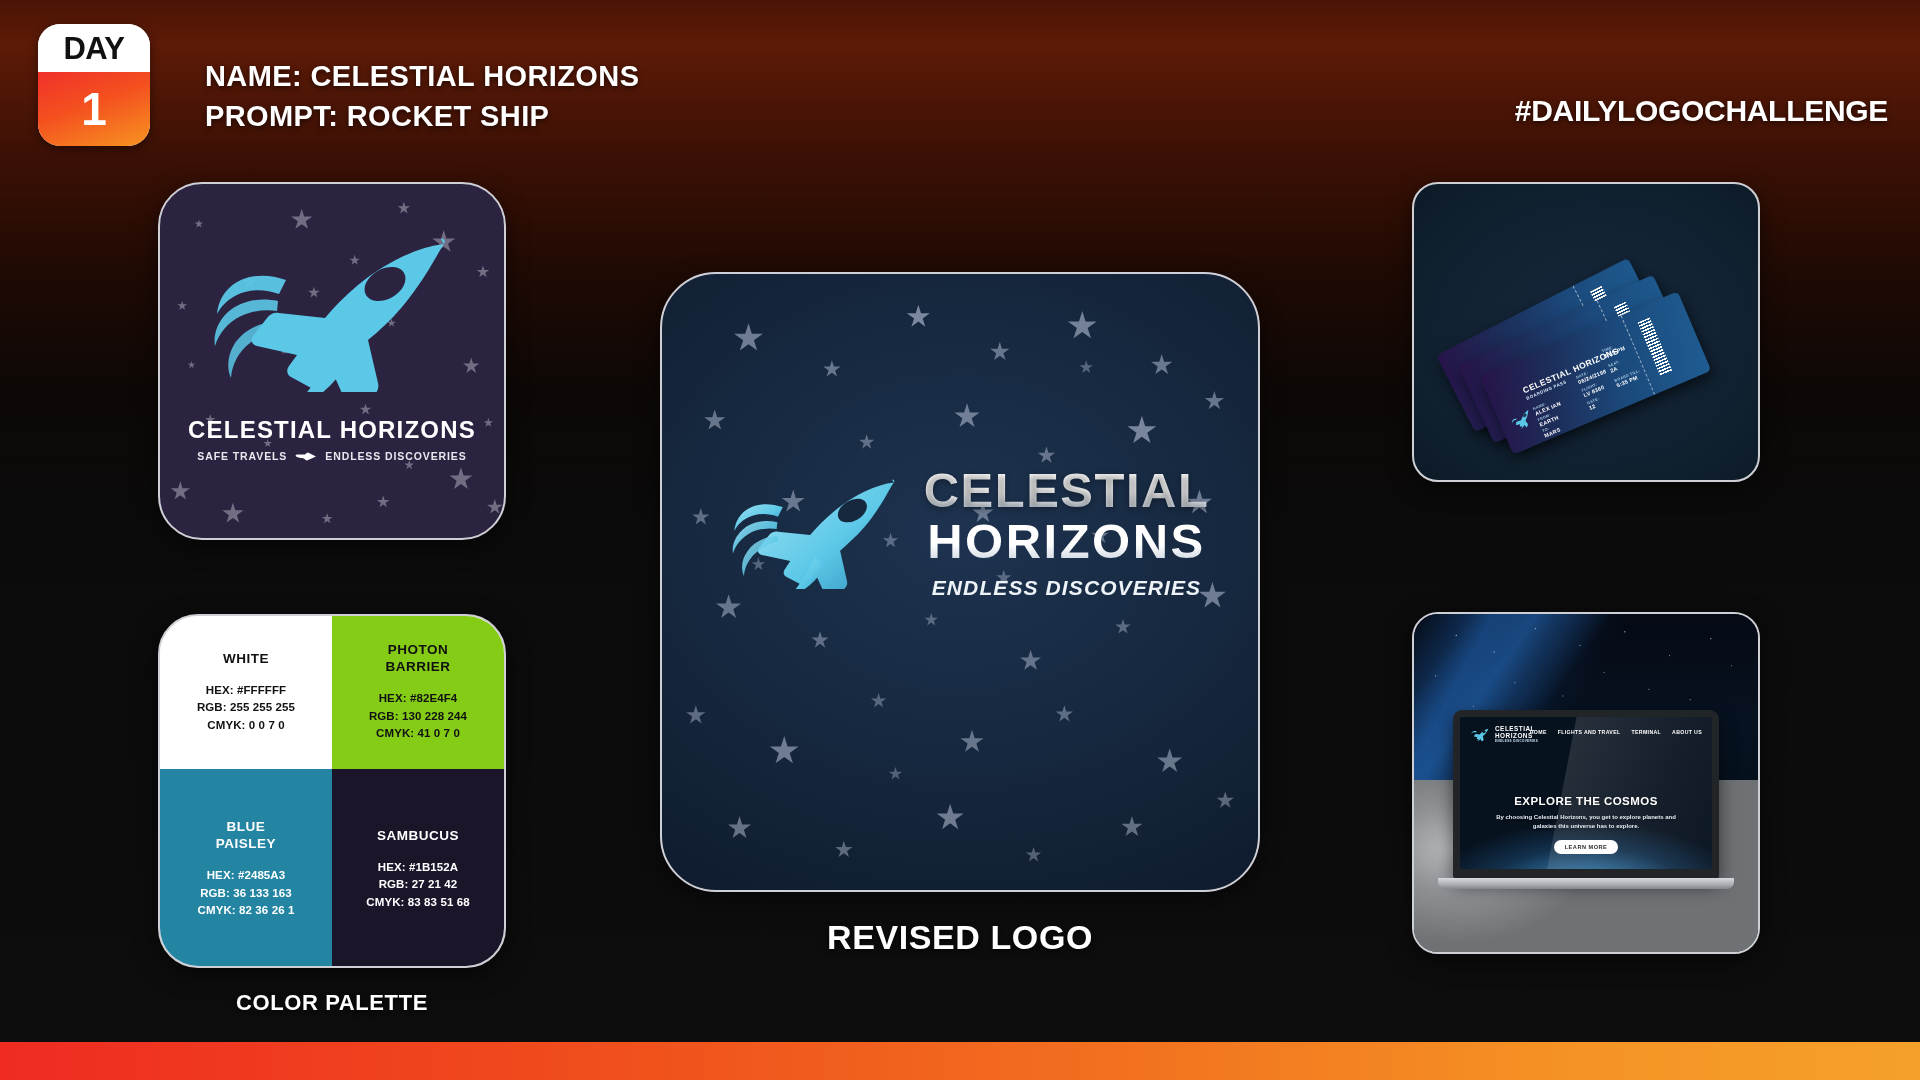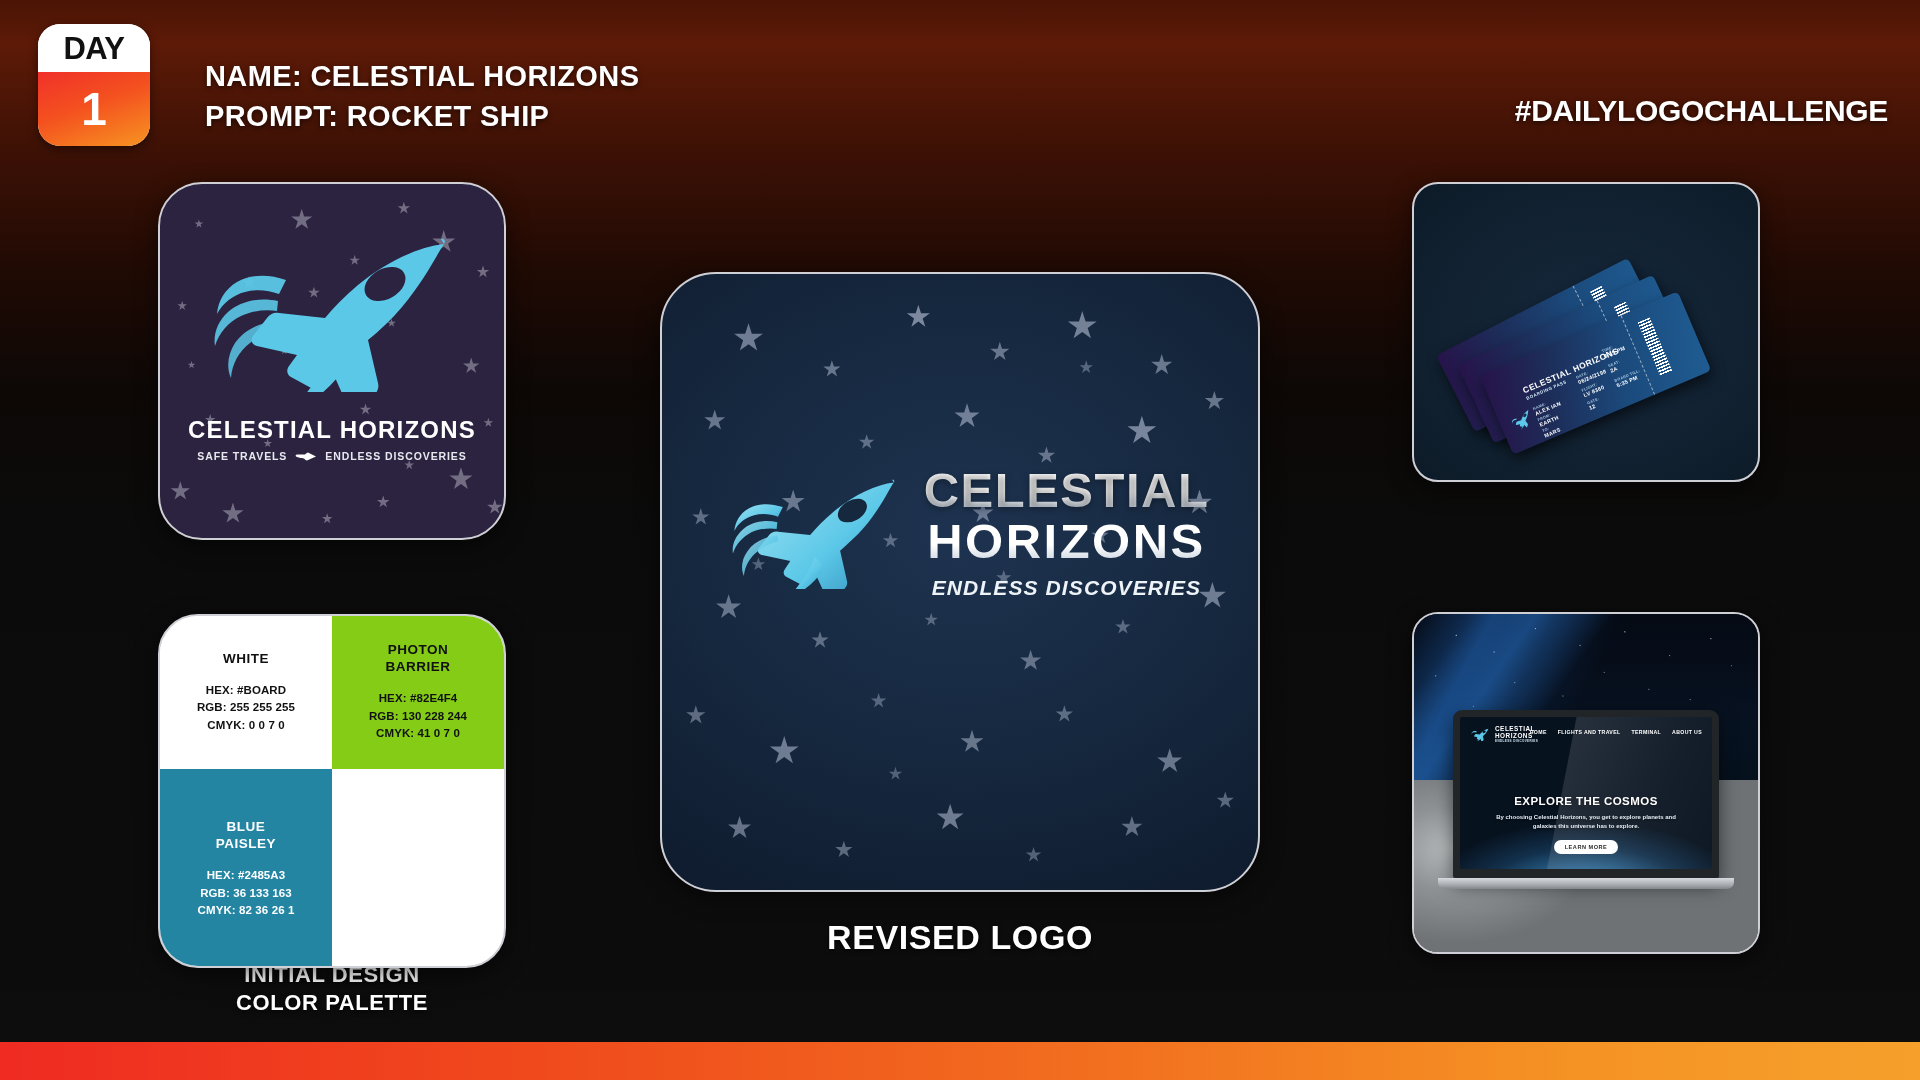--- a/index.html
+++ b/index.html
@@ -350,7 +350,7 @@
     <div class="pal-top">
       <div class="swatch" style="background:#FFFFFF">
         <div class="sw-name sw-dark">WHITE</div>
-        <div class="sw-line sw-dark">HEX: #BOARD</div>
+        <div class="sw-line sw-dark">HEX: #FFFFFF</div>
         <div class="sw-line sw-dark">RGB: 255 255 255</div>
         <div class="sw-line sw-dark">CMYK: 0 0 7 0</div>
       </div>

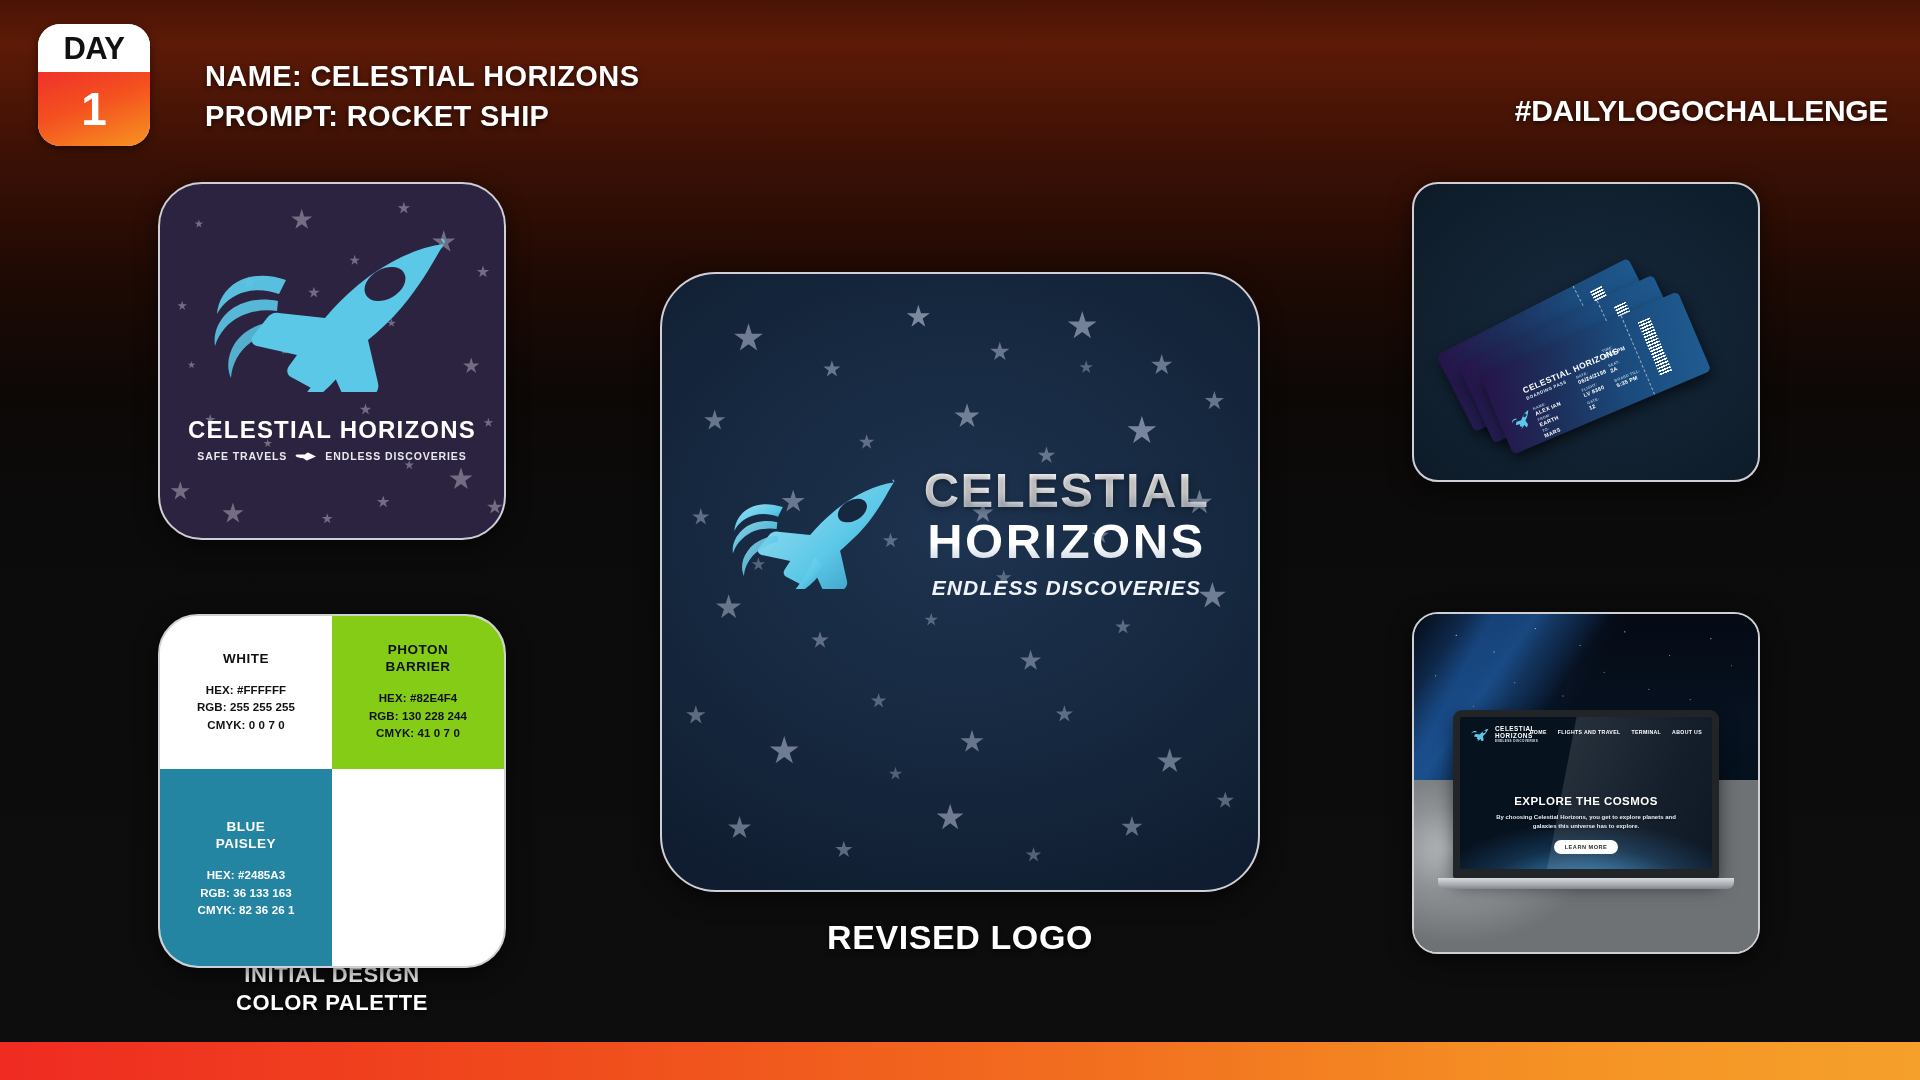--- a/index.html
+++ b/index.html
@@ -367,6 +367,12 @@
         <div class="sw-line sw-light">HEX: #2485A3</div>
         <div class="sw-line sw-light">RGB: 36 133 163</div>
         <div class="sw-line sw-light">CMYK: 82 36 26 1</div>
+      </div>
+      <div class="swatch" style="background:#1B152A">
+        <div class="sw-name sw-light">SAMBUCUS</div>
+        <div class="sw-line sw-light">HEX: #1B152A</div>
+        <div class="sw-line sw-light">RGB: 27 21 42</div>
+        <div class="sw-line sw-light">CMYK: 83 83 51 68</div>
       </div>
     </div>
   </div>

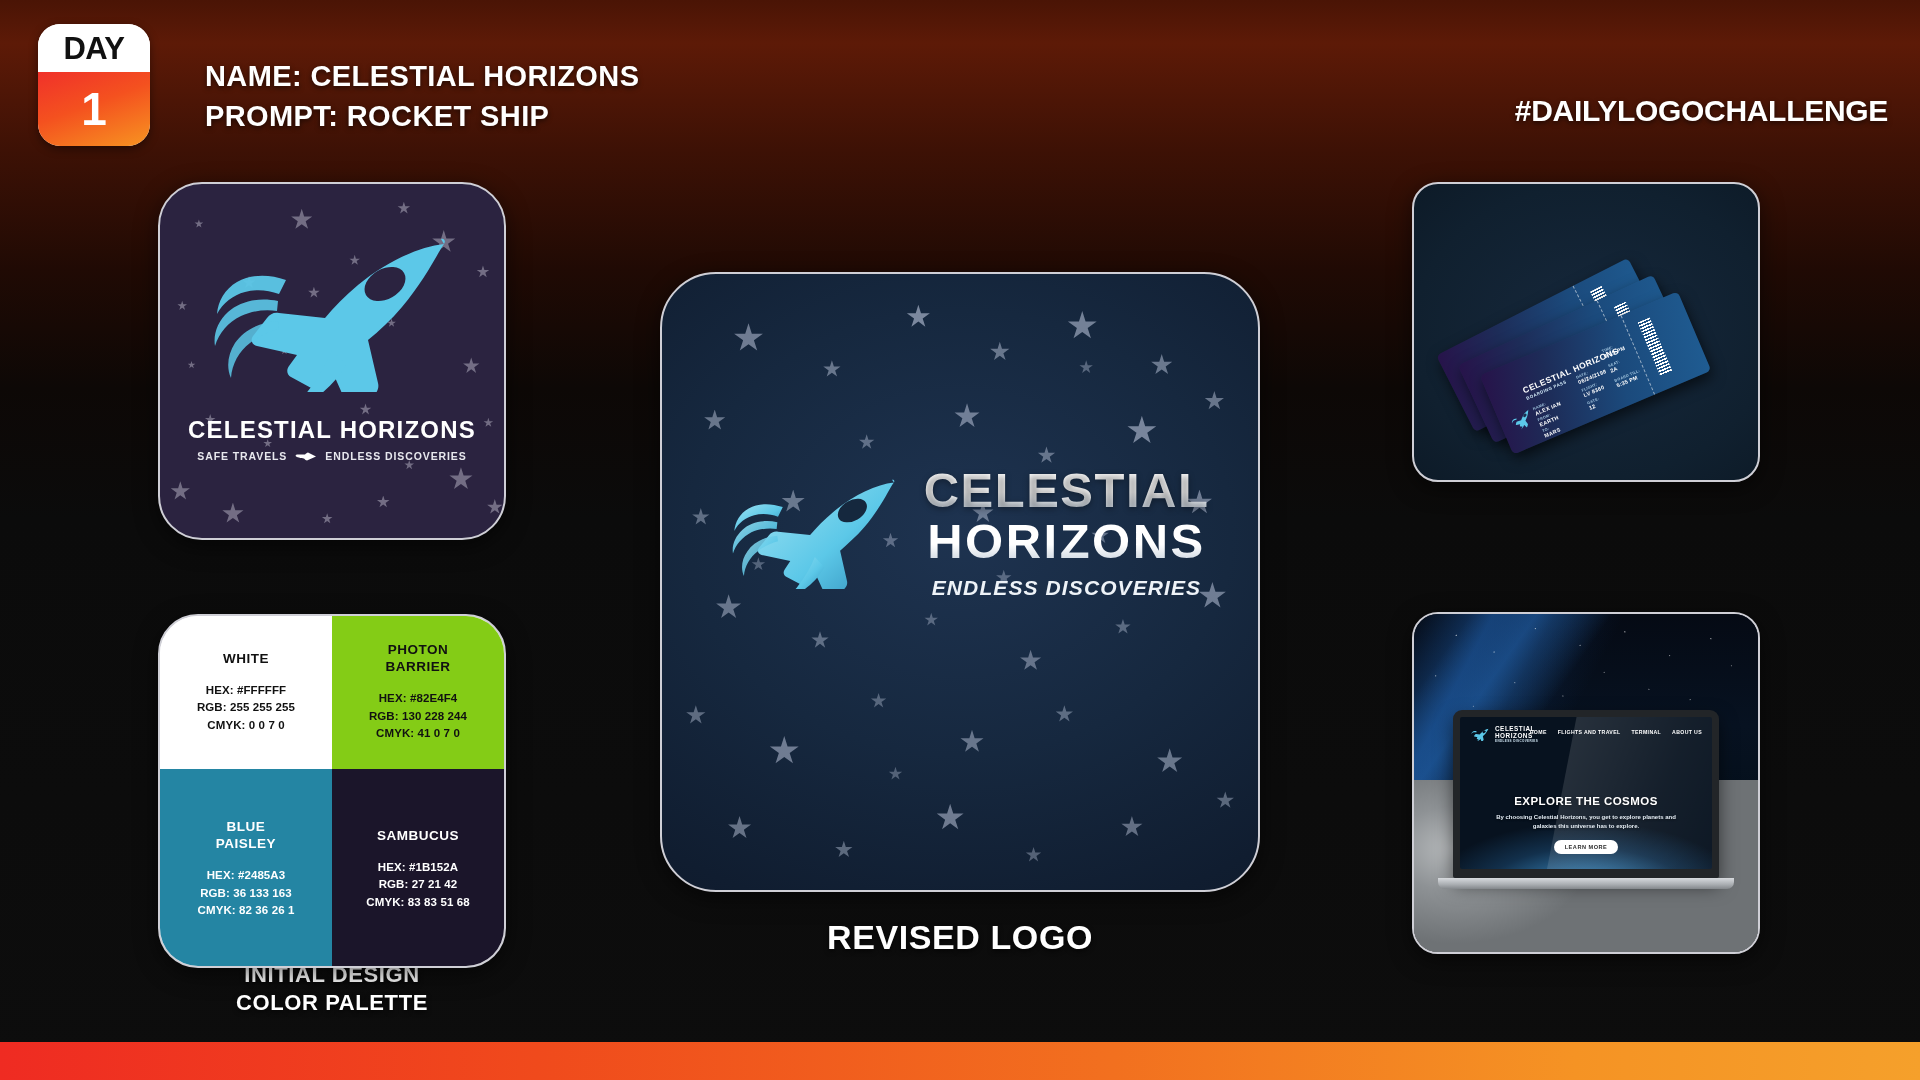--- a/index.html
+++ b/index.html
@@ -344,7 +344,6 @@
       <span>ENDLESS DISCOVERIES</span>
     </div>
   </div>
-  <div class="caption" style="left:158px; top:962px; width:348px;">INITIAL DESIGN</div>
 
   <div class="card" id="palette-card">
     <div class="pal-top">

